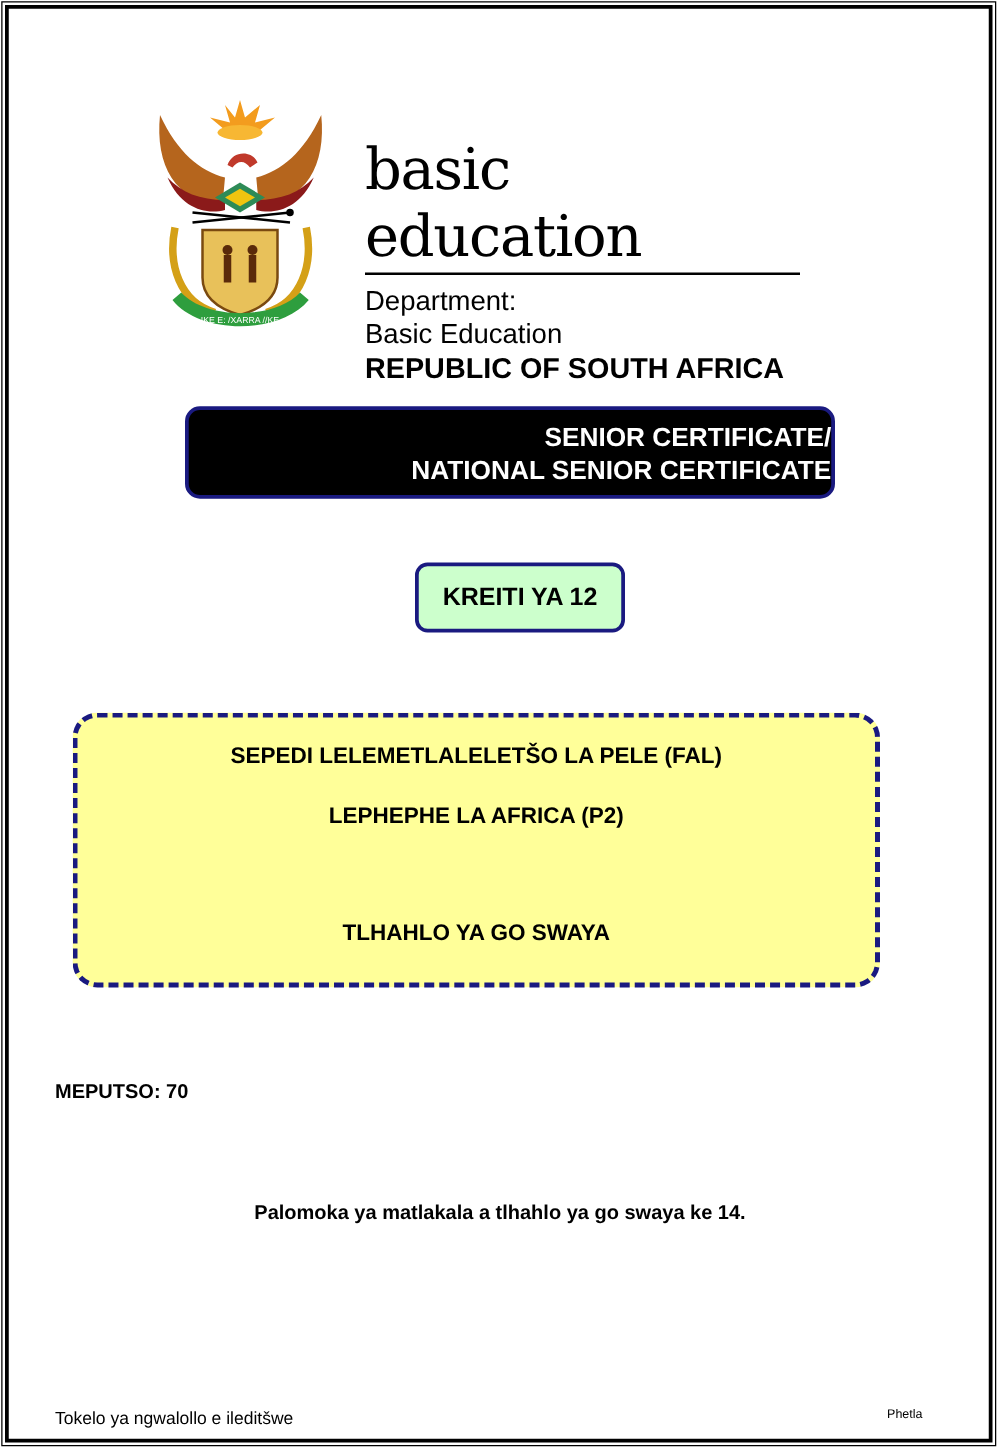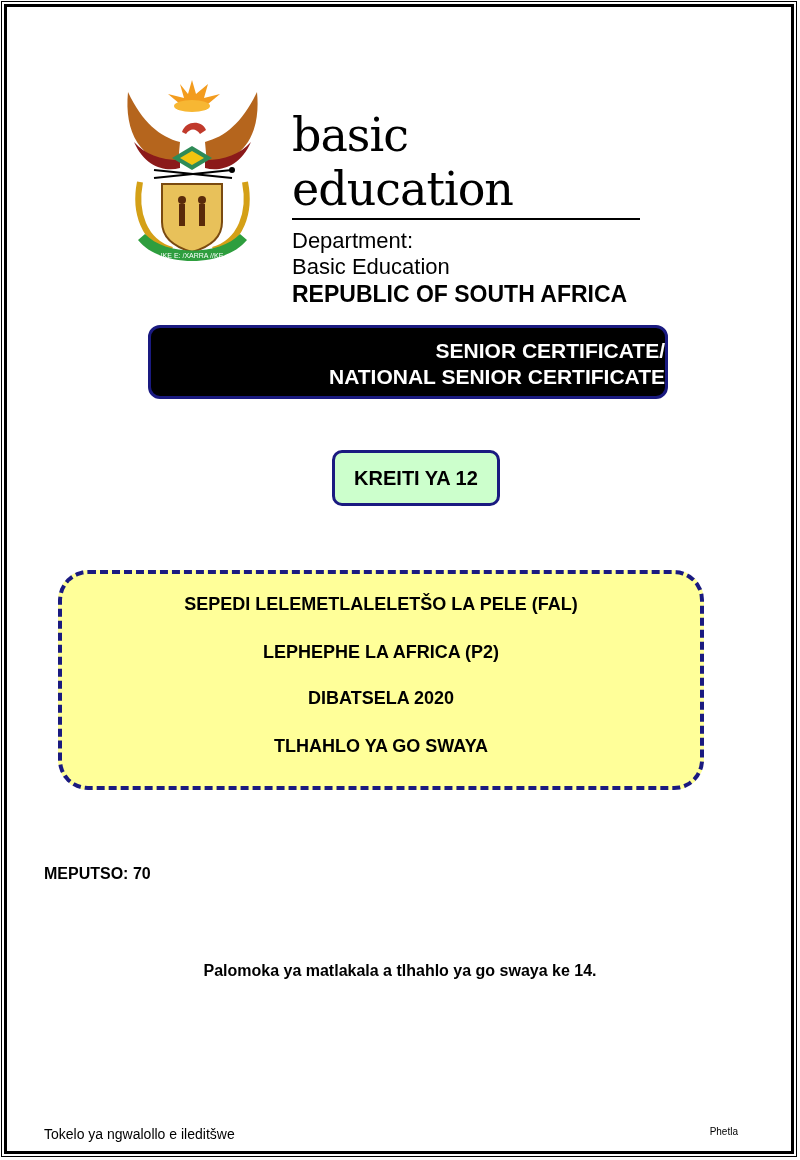--- a/index.html
+++ b/index.html
@@ -28,7 +28,7 @@
          text-align: center; font-weight: bold; font-size: 20px; line-height: 50px; }
 
   .subject-box { position: absolute; left: 58px; top: 570px; width: 646px; height: 220px;
-         background: #ffff99; border: 4px dashed #1a1a80; border-radius: 30px; box-sizing: border-box;
+         background: #ffff99; border: 4px dashed #1a1a80; border-radius: 20px; box-sizing: border-box;
          text-align: center; font-weight: bold; font-size: 18px; }
   .subject-line { position: absolute; left: 0; right: 0; }
 

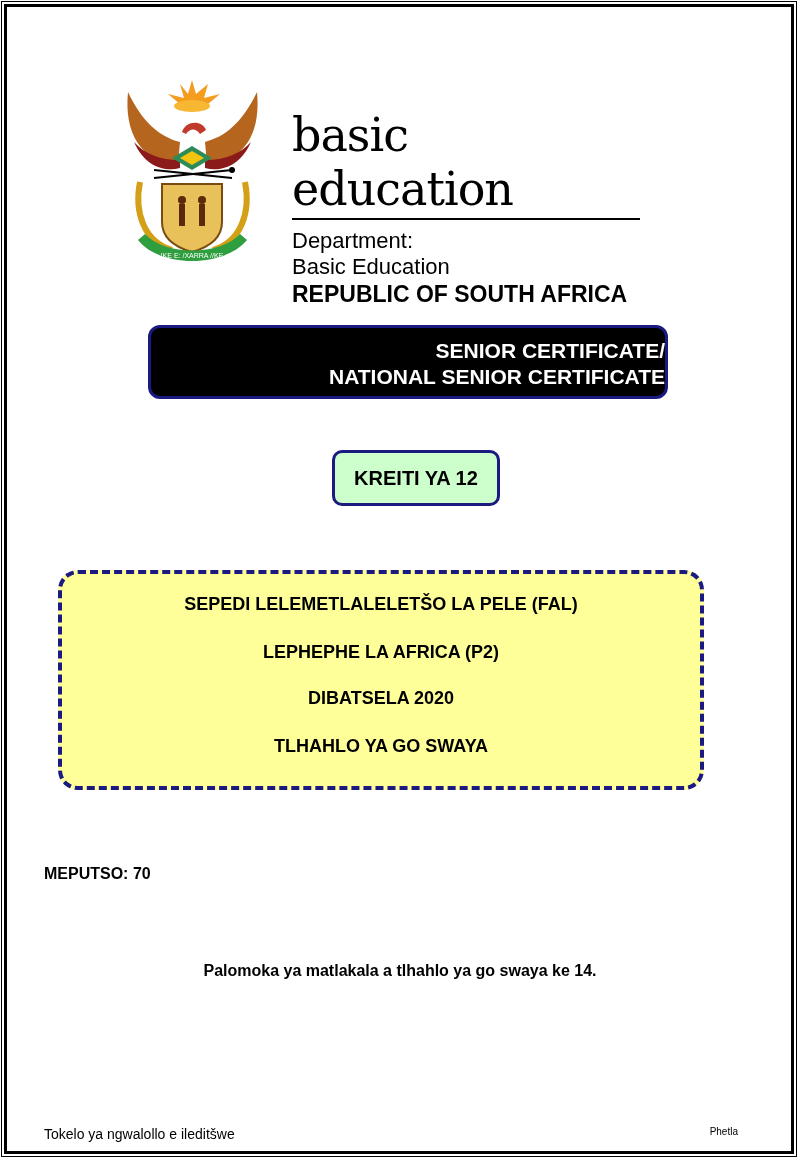--- a/index.html
+++ b/index.html
@@ -96,7 +96,6 @@
 <div class="subject-box">
   <div class="subject-line" style="top:20px">SEPEDI LELEMETLALELETŠO LA PELE (FAL)</div>
   <div class="subject-line" style="top:68px">LEPHEPHE LA AFRICA (P2)</div>
-  <div class="subject-line" style="top:114px">DIBATSELA 2020</div>
   <div class="subject-line" style="top:162px">TLHAHLO YA GO SWAYA</div>
 </div>
 

